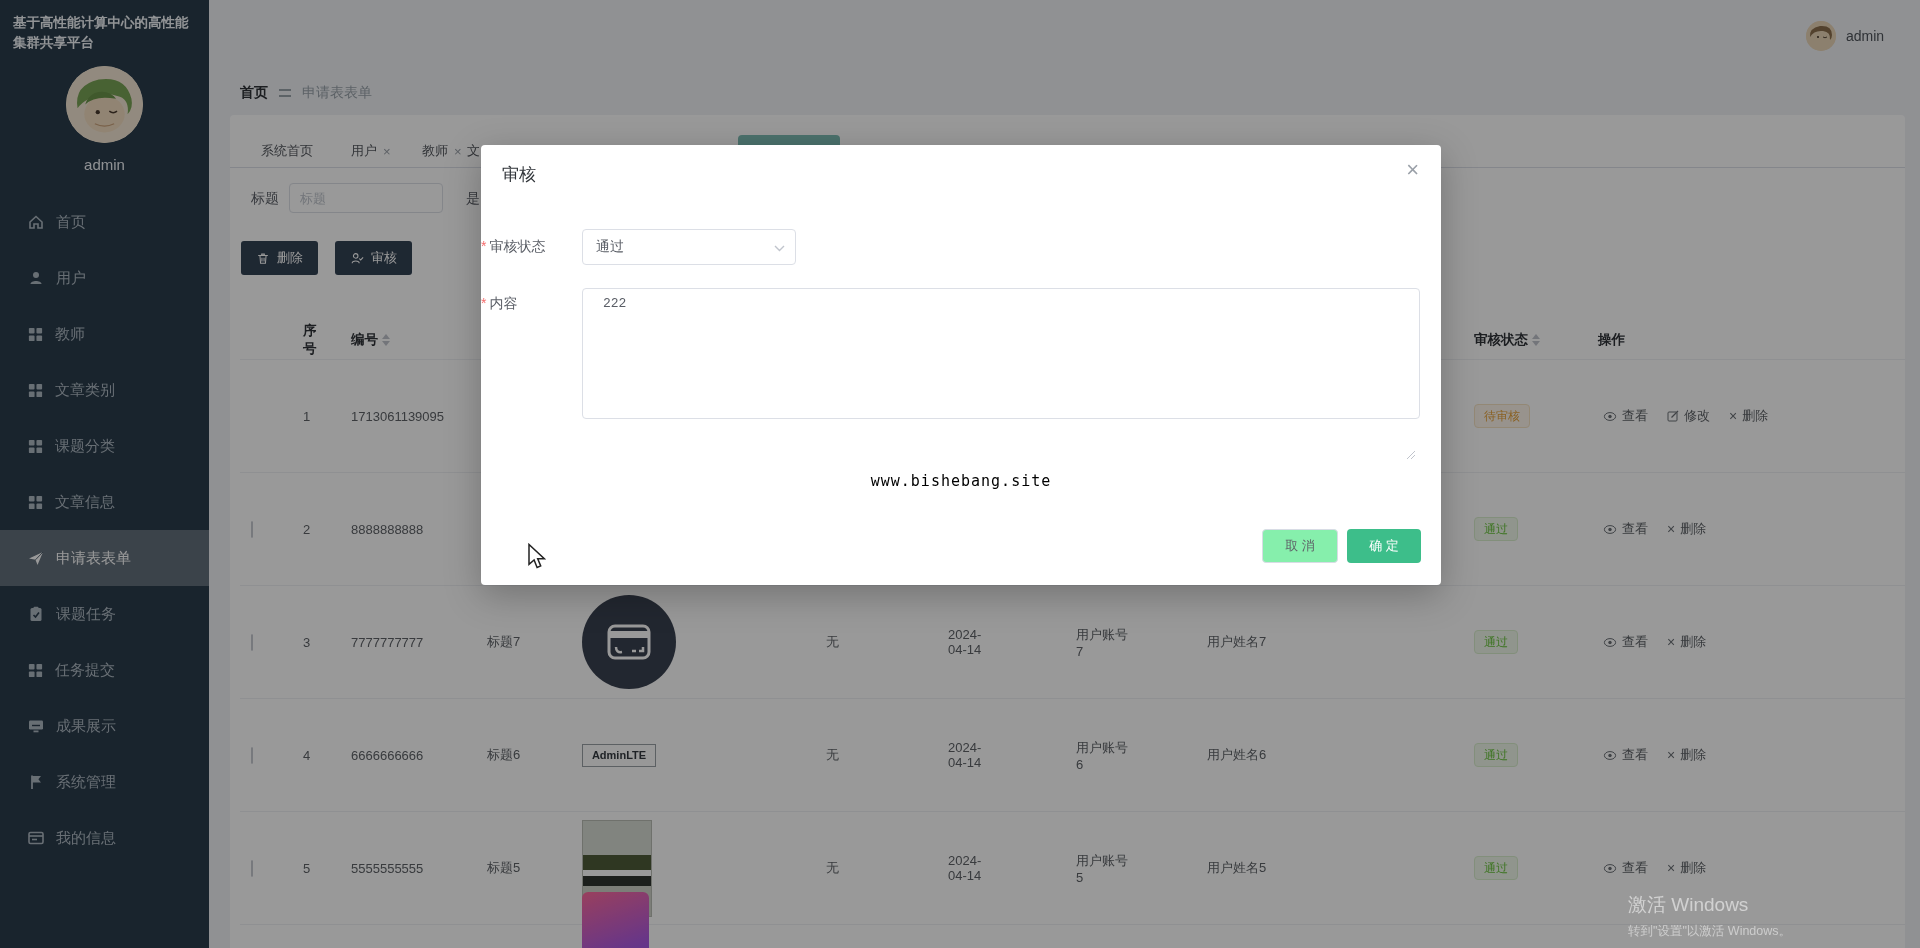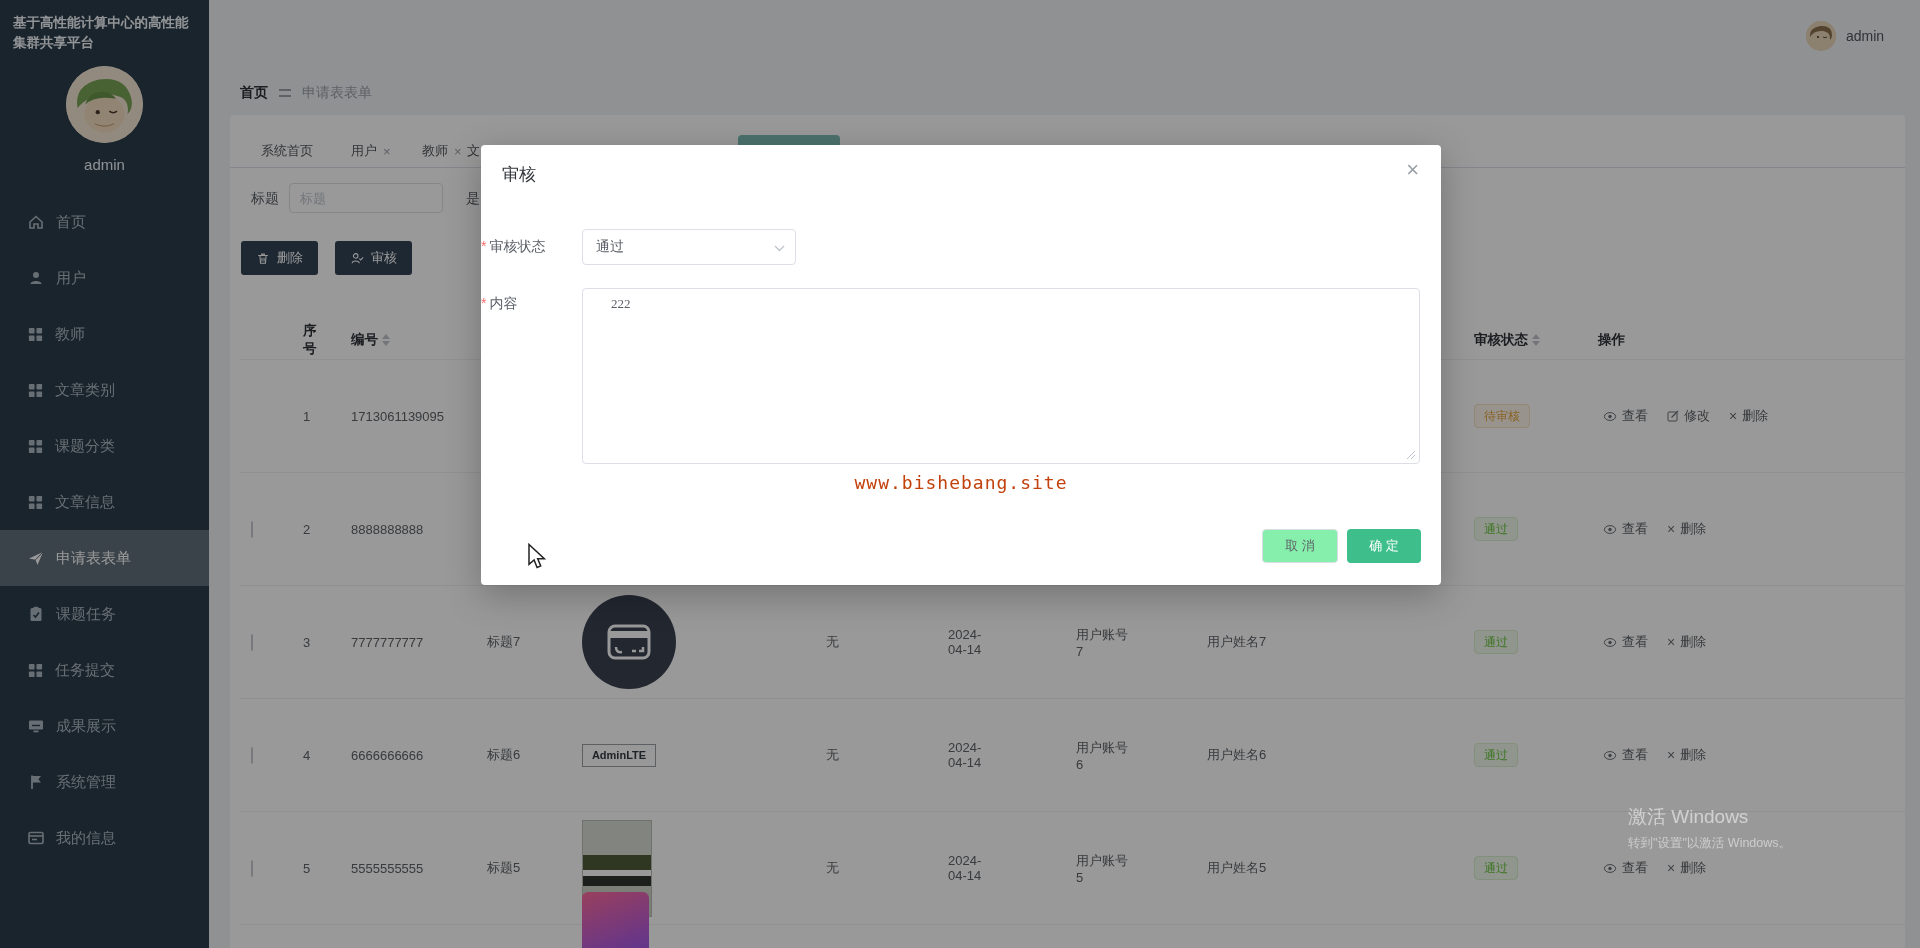--- a/index.html
+++ b/index.html
@@ -106,8 +106,8 @@
     border-radius:4px;background:#fff;cursor:pointer}
   .m-select-val{position:absolute;left:13px;top:8px;font-size:14px;color:#5a5e66}
   .m-chevron{position:absolute;right:10px;top:15px}
-  .m-textarea{position:absolute;left:101px;top:143px;width:838px;height:176px;border:1px solid #dcdfe6;
-    border-radius:4px;padding:7px 28px;font-family:Liberation Serif, serif;font-size:13px;
+  .m-textarea{position:absolute;left:101px;top:143px;width:838px;height:131px;border:1px solid #dcdfe6;
+    border-radius:4px;padding:7px 20px;font-family:Liberation Mono, monospace;font-size:13px;
     color:#5a5e66;resize:none;outline:none}
   .m-resize{position:absolute;left:925px;top:305px;pointer-events:none}
   .m-link{position:absolute;left:0;top:327px;width:100%;text-align:center;

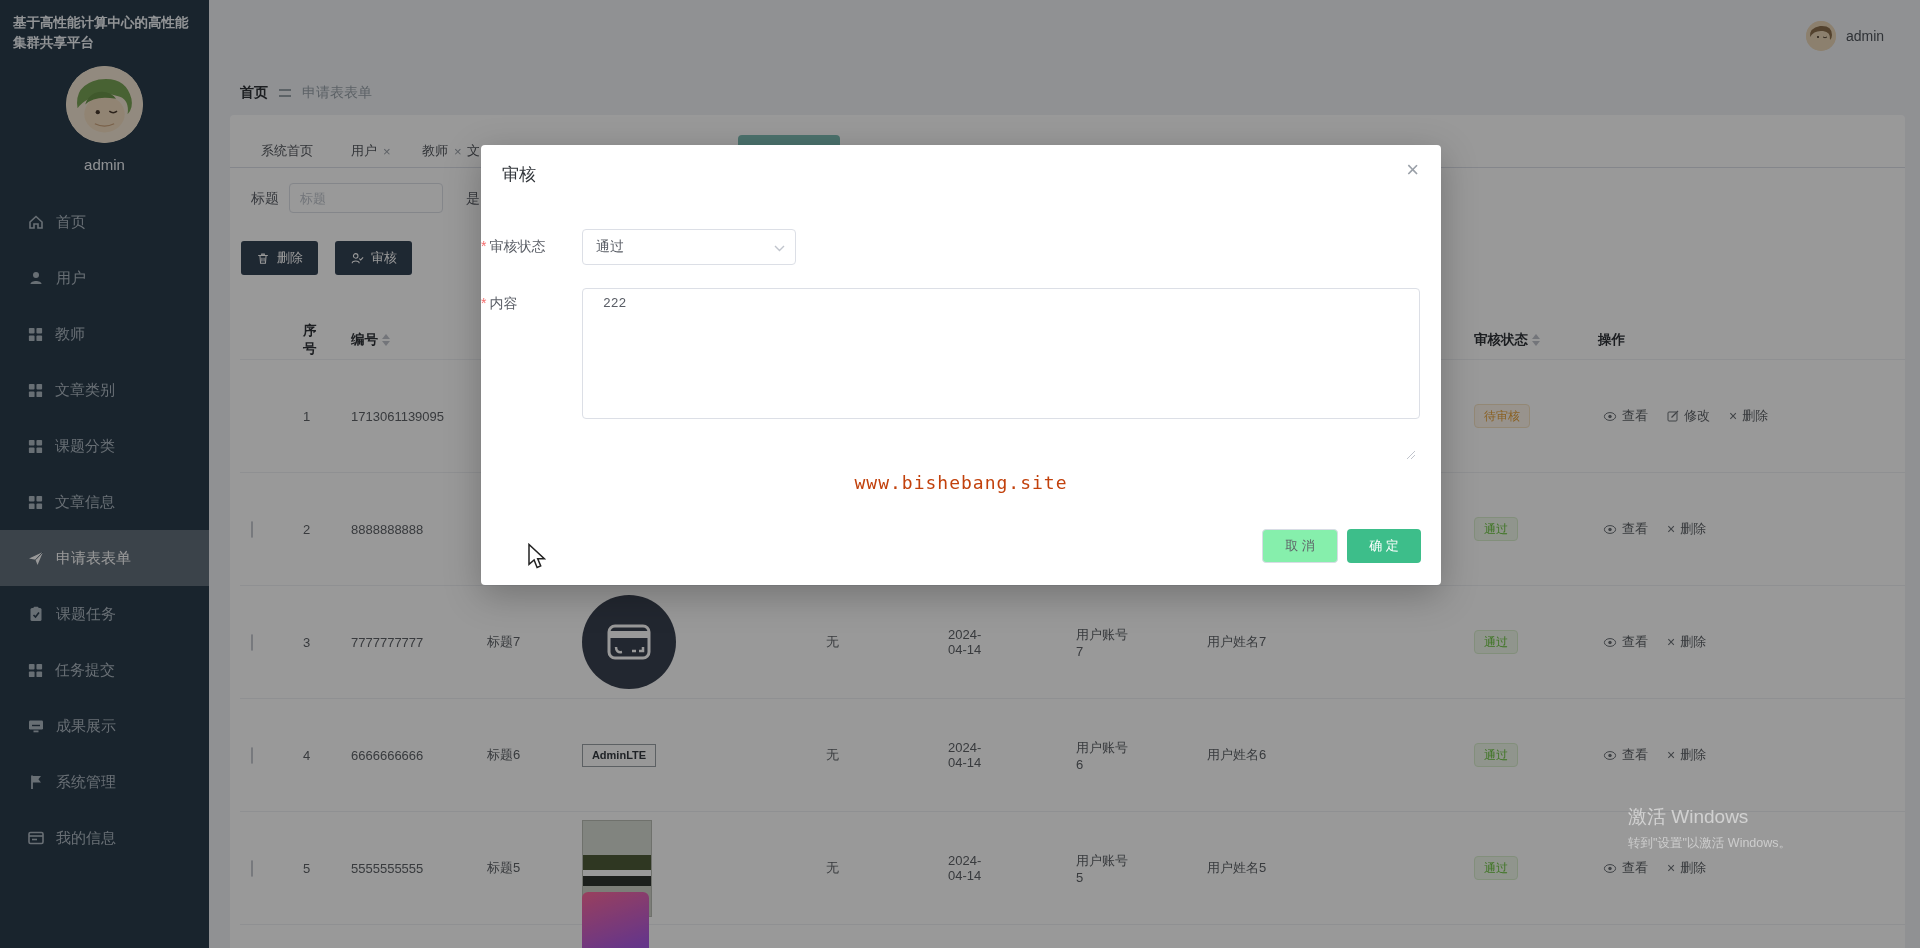--- a/index.html
+++ b/index.html
@@ -111,7 +111,7 @@
     color:#5a5e66;resize:none;outline:none}
   .m-resize{position:absolute;left:925px;top:305px;pointer-events:none}
   .m-link{position:absolute;left:0;top:327px;width:100%;text-align:center;
-    font-family:"DejaVu Sans Mono",monospace;font-size:18px;letter-spacing:1px;color:#c2410c;cursor:pointer}
+    font-family:"DejaVu Sans Mono",monospace;font-size:15px;letter-spacing:1px;color:#000000;cursor:pointer}
   .btn-cancel{position:absolute;left:781px;top:384px;width:76px;height:34px;background:#86efac;
     border:1px solid #d8dce5;border-radius:4px;font-size:13px;color:#5f6368;cursor:pointer}
   .btn-confirm{position:absolute;left:866px;top:384px;width:74px;height:34px;background:#3dbe8a;

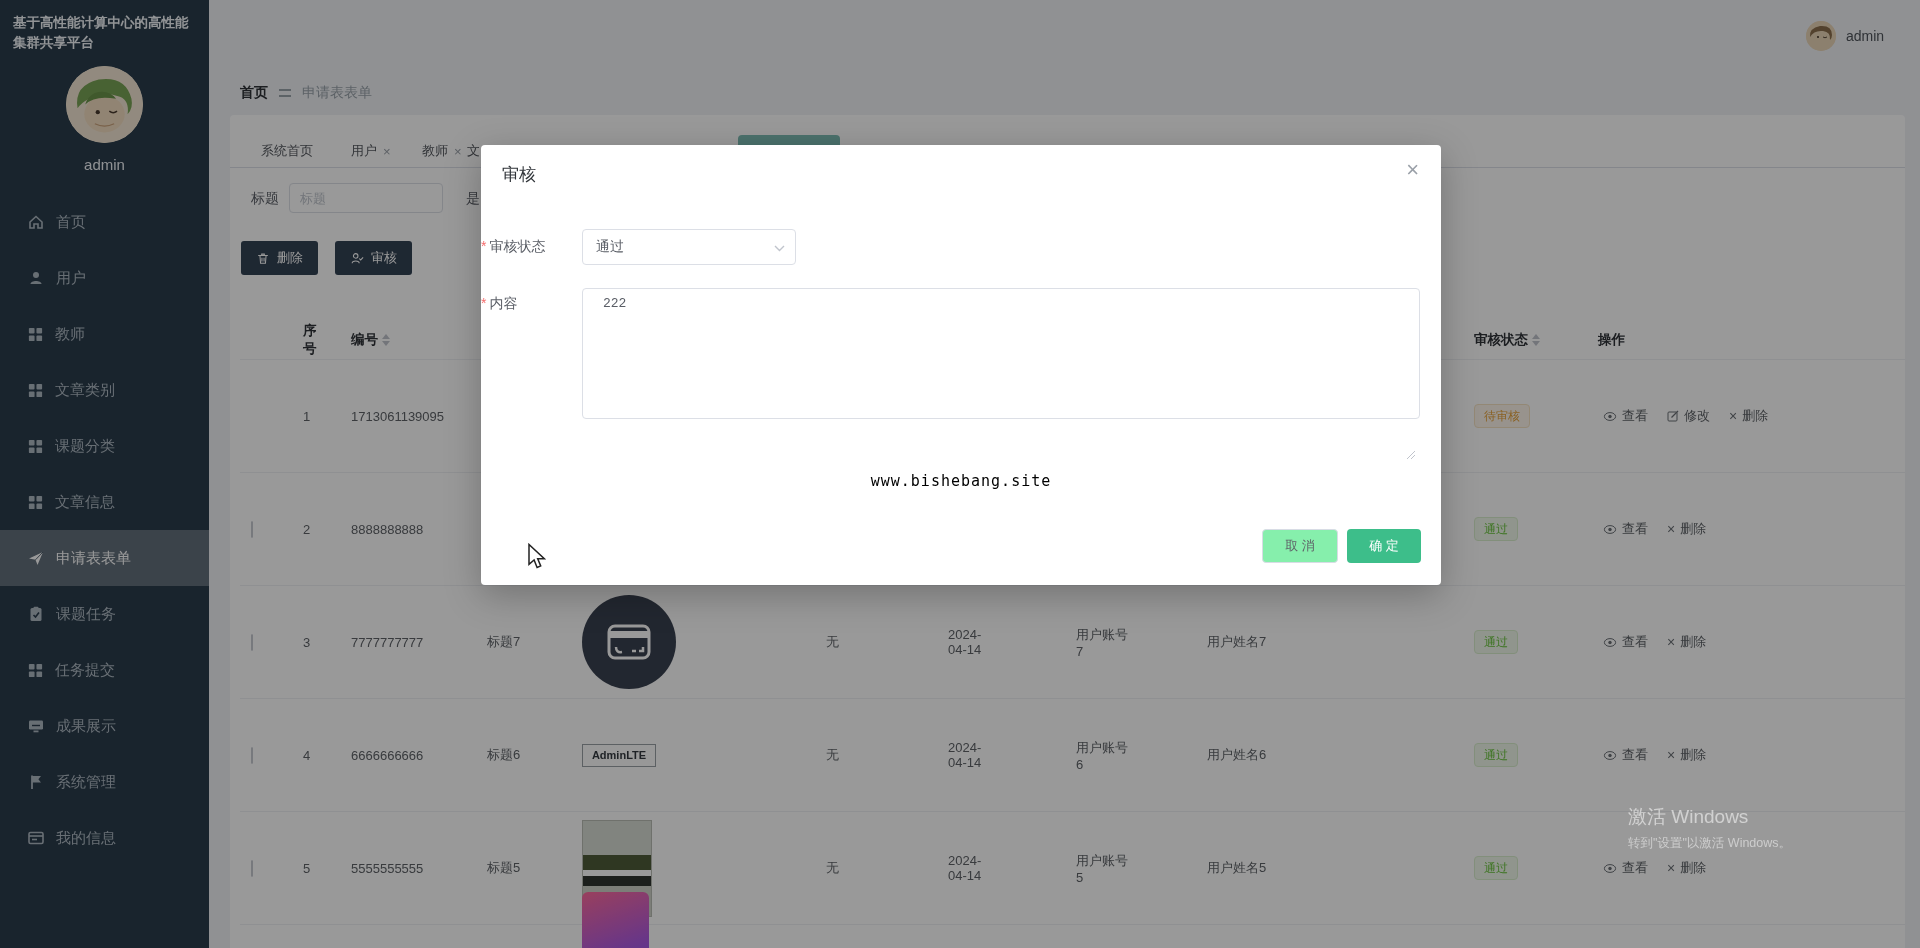--- a/index.html
+++ b/index.html
@@ -122,7 +122,7 @@
     padding-left:26px;z-index:70;box-shadow:0 3px 12px rgba(0,0,0,.12)}
   .toast-msg{font-size:14px;color:#67c23a}
 
-  .os-wm{position:absolute;left:1628px;top:804px;z-index:80;pointer-events:none}
+  .os-wm{position:absolute;left:1628px;top:892px;z-index:80;pointer-events:none}
   .os-wm .l1{font-size:19px;color:rgba(255,255,255,.55)}
   .os-wm .l2{font-size:12.5px;color:rgba(255,255,255,.5);margin-top:5px}
 

